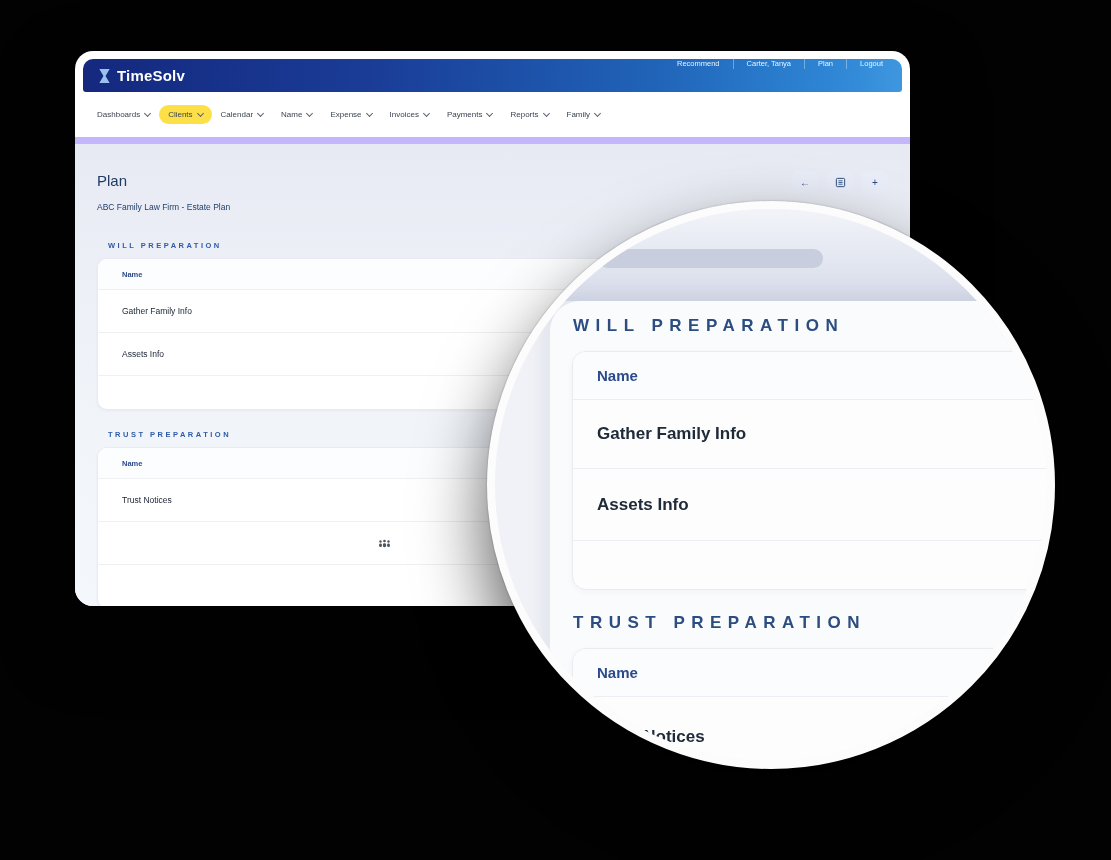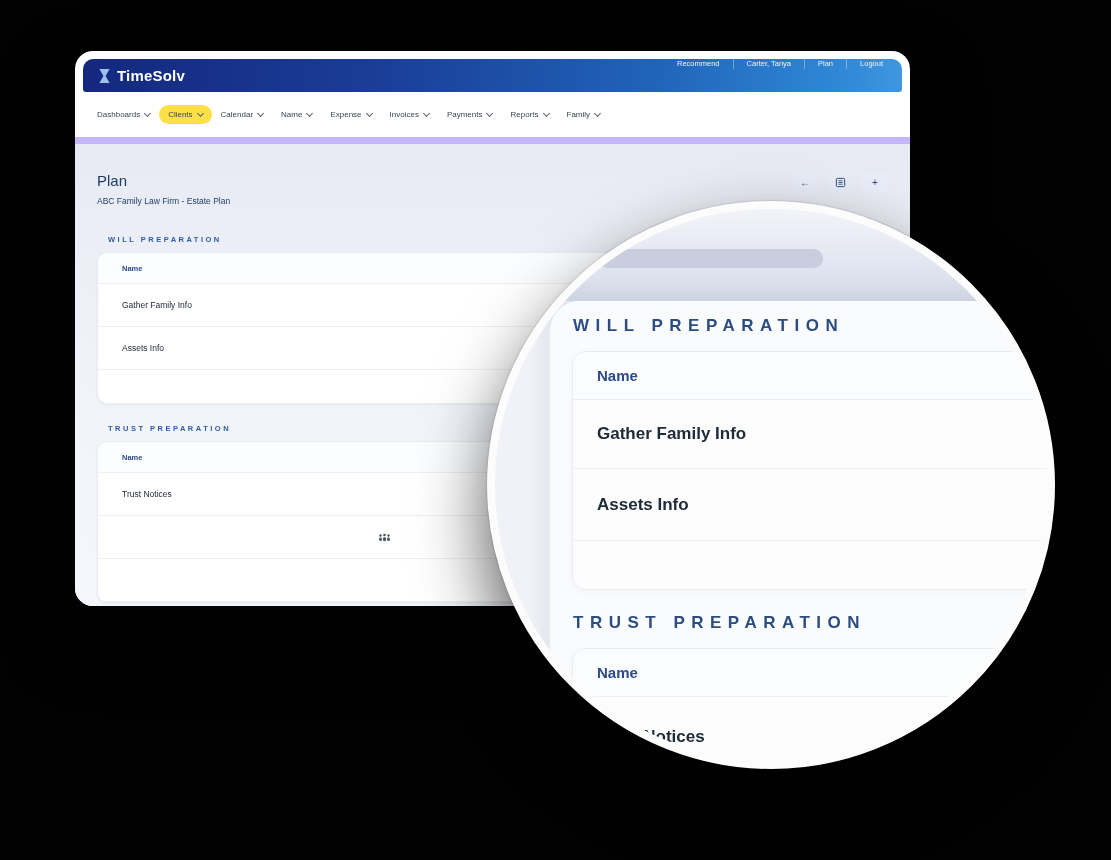--- a/index.html
+++ b/index.html
@@ -42,7 +42,7 @@
     padding:0 22px;box-sizing:border-box;
   }
   .page-title{padding-top:28px;font-size:15px;color:#203a61;font-weight:500;}
-  .page-subtitle{margin-top:7px;font-size:8.5px;color:#24406b;}
+  .page-subtitle{margin-top:13px;font-size:8.5px;color:#24406b;}
   .toolbar{position:absolute;top:27px;right:22px;display:flex;gap:9px;}
   .tool-btn{
     width:26px;height:23px;border-radius:6px;background:#e8edf7;color:#2c4a7c;

